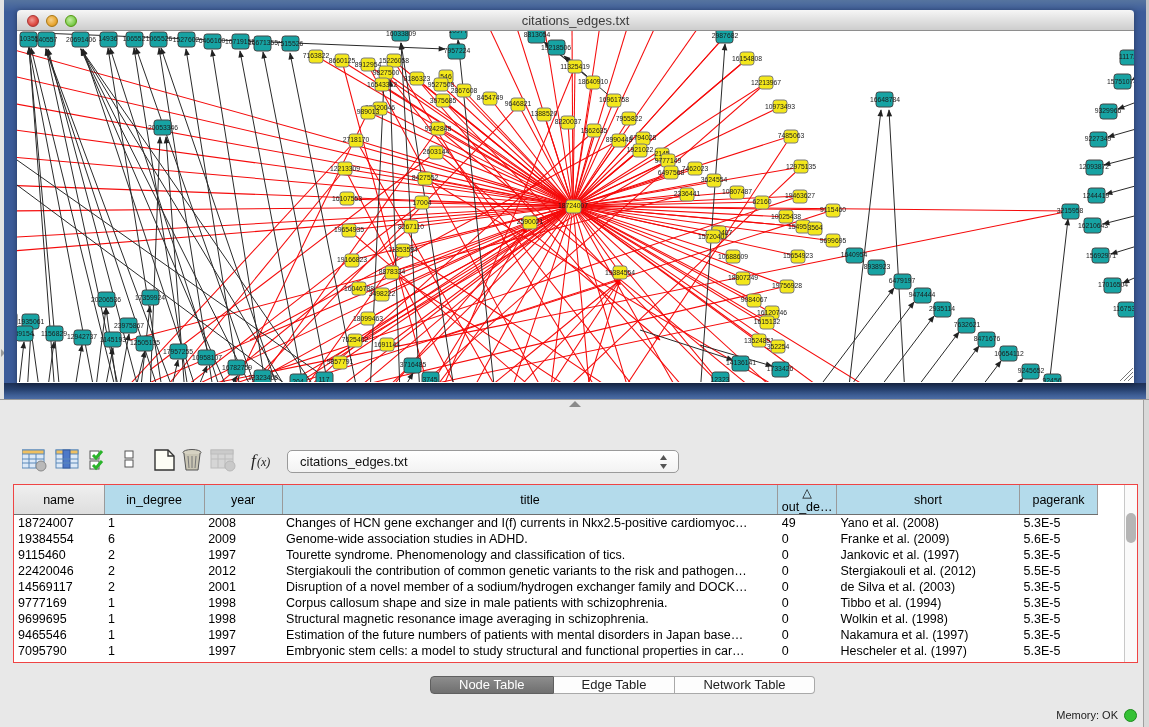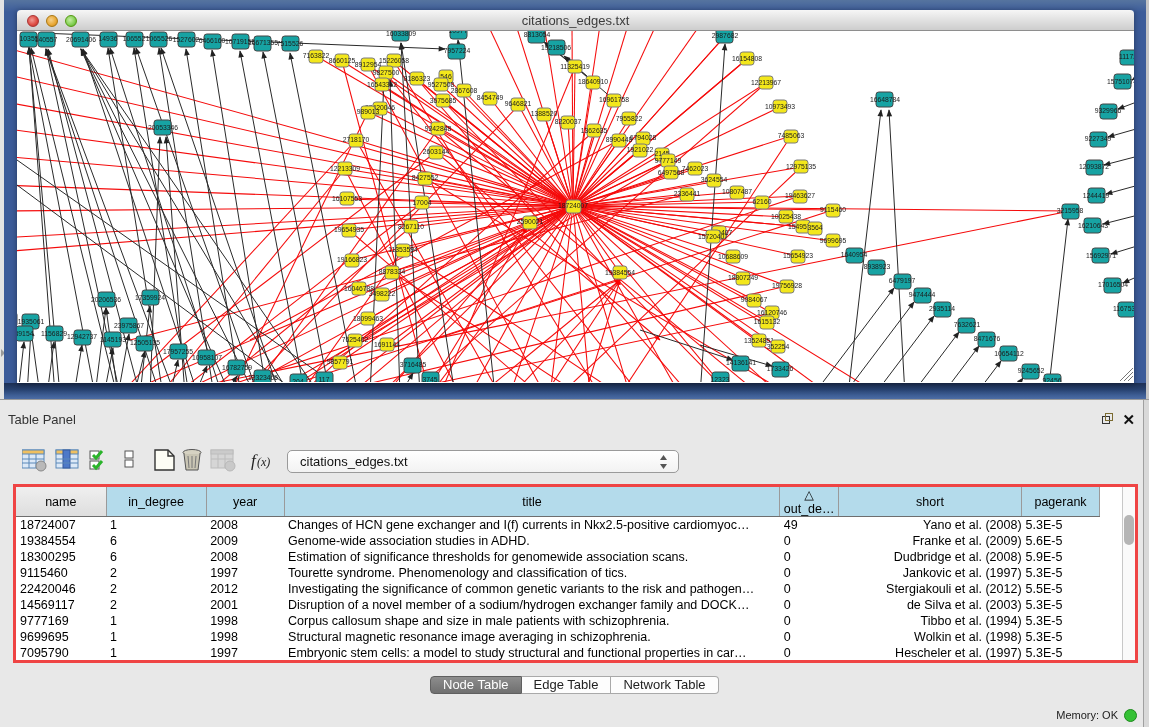--- a/index.html
+++ b/index.html
@@ -583,14 +583,6 @@
     <svg style="position:absolute;left:567px;top:1px" width="16" height="6">
       <path d="M8 0 L14 6 L2 6 z" fill="#8a8a8a"></path>
     </svg>
- <div id="phead">
-      <span>Table Panel</span>
-   <svg id="flo" viewBox="0 0 11 11">
-        <rect x="0.5" y="3.5" width="7" height="7" fill="none" stroke="#333"></rect>
-        <rect x="3.5" y="0.5" width="7" height="7" fill="none" stroke="#7a6a30"></rect>
-      </svg>
-   <div id="clo">✕</div>
- </div>
  <div id="toolbar">
   <svg width="270" height="30" style="position:absolute;left:22px;top:15px">
     <g>

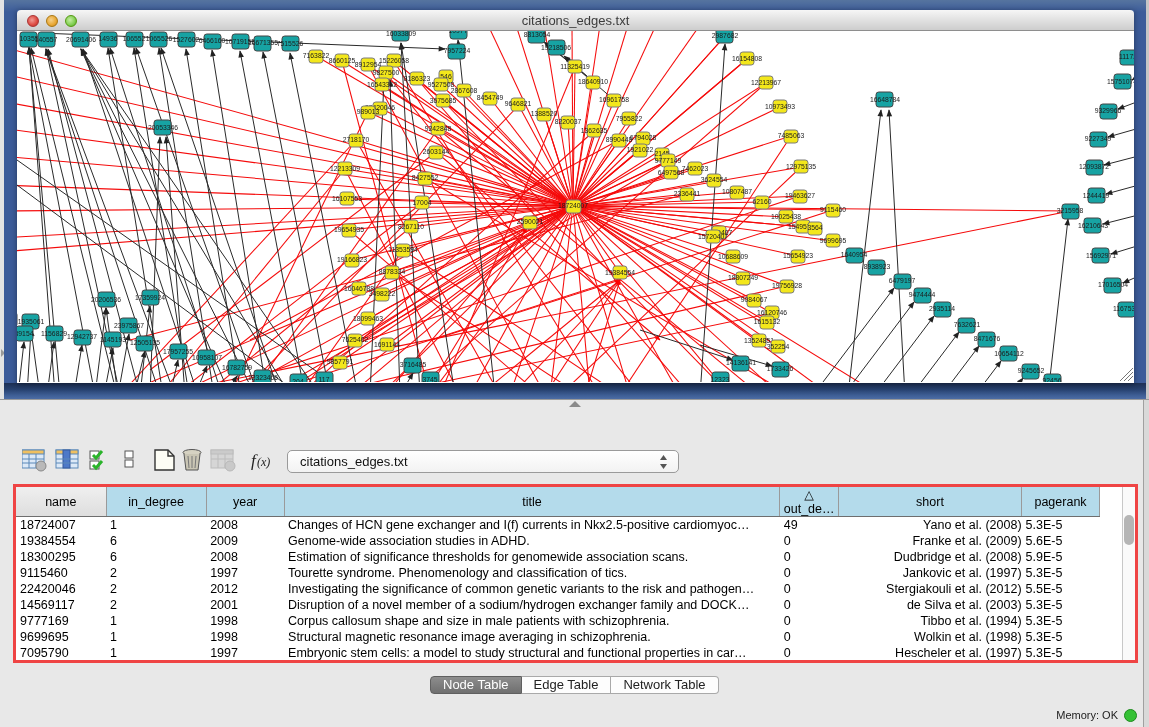--- a/index.html
+++ b/index.html
@@ -16,7 +16,7 @@
 #phead span{position:absolute;left:8px;top:12px}
 #toolbar{position:absolute;left:0;top:33px;width:100%;height:50px}
 #combo{position:absolute;left:287px;top:17px;width:392px;height:23px;background:linear-gradient(180deg,#ffffff,#f2f2f2);border:1px solid #9a9a9a;border-radius:5px;font-size:13px;color:#111;line-height:21px;padding-left:12px}
-#tablewrap{position:absolute;left:13px;top:84px;width:1125px;height:179px;background:#fff;border:3px solid #ef4444;overflow:hidden}
+#tablewrap{position:absolute;left:13px;top:84px;width:1125px;height:179px;background:#fff;border:1px solid #ef4444;overflow:hidden}
 table{border-collapse:collapse;table-layout:fixed;width:1084px;font-size:12.5px;color:#000}
 th{background:#b4dbeb;border-right:1px solid #9a9a9a;border-bottom:1px solid #6e6e6e;font-weight:normal;height:22px;font-size:12.5px;padding:0}
 th.c0{background:linear-gradient(180deg,#efefef,#dedede)}

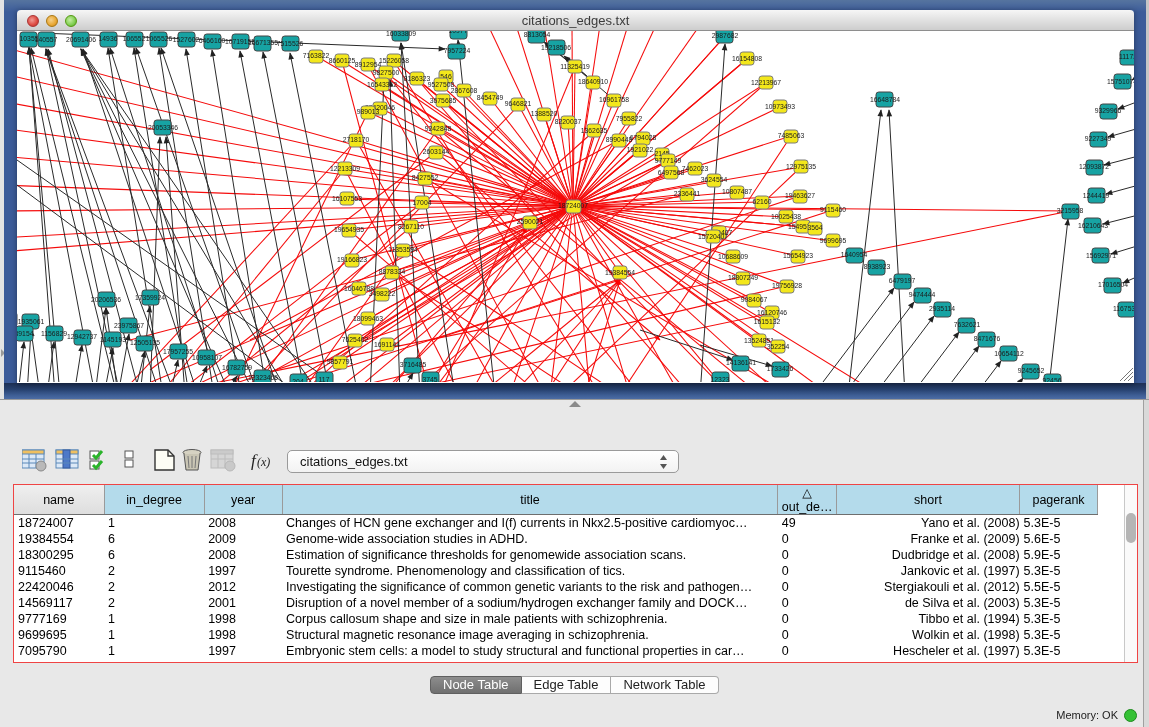--- a/index.html
+++ b/index.html
@@ -22,7 +22,7 @@
 th.c0{background:linear-gradient(180deg,#efefef,#dedede)}
 td{height:16px;padding:0 0 0 4px;white-space:nowrap;overflow:hidden}
 .c0{width:89px}.c1{width:99px}.c2{width:77px}.c3{width:490px}.c4{width:58px}.c5{width:181px;}.c6{width:77px}
-td.c5{text-align:right}
+td.c5{text-align:left}
 #vscroll{position:absolute;right:0px;top:0;width:13px;height:177px;background:#fafafa;border-left:1px solid #c8c8c8}
 #vthumb{position:absolute;right:1px;top:28px;width:10px;height:30px;background:#b5b5b5;border-radius:5px}
 #tabs{position:absolute;left:430px;top:276px;height:18px;display:flex;font-size:13px}

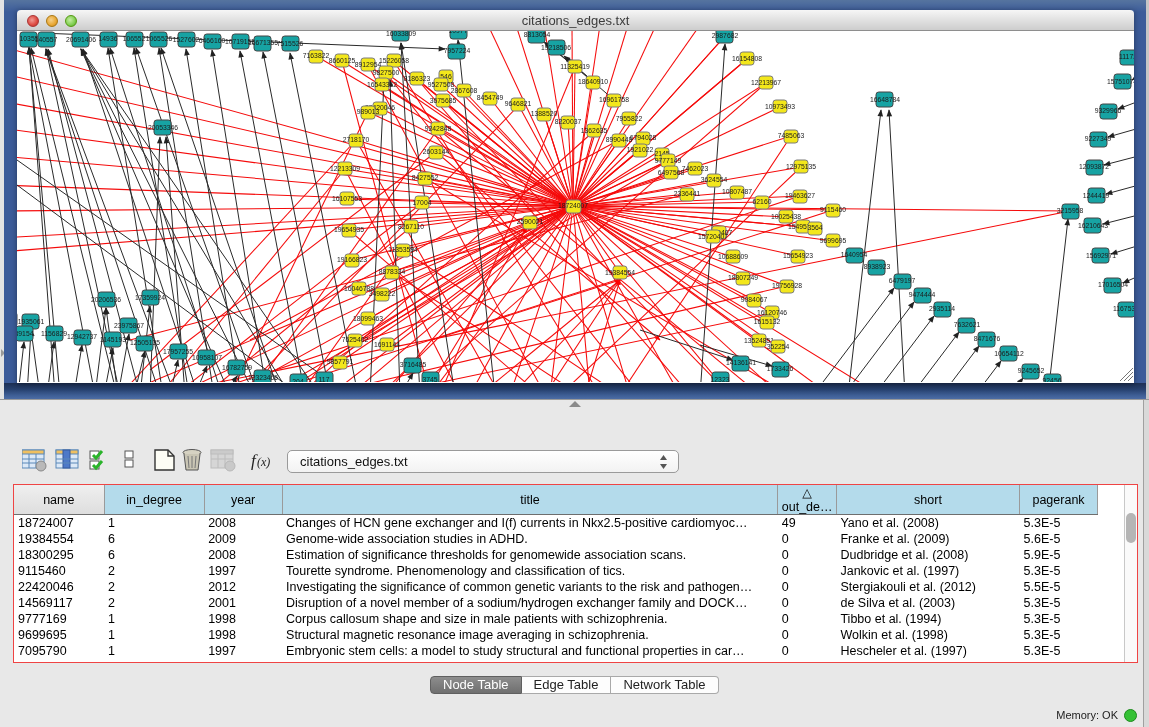--- a/index.html
+++ b/index.html
@@ -671,15 +671,6 @@
             <td class="c6">5.6E-5</td>
           </tr>
 <tr>
-            <td class="c0">18300295</td>
-            <td class="c1">6</td>
-            <td class="c2">2008</td>
-            <td class="c3">Estimation of significance thresholds for genomewide association scans.</td>
-            <td class="c4">0</td>
-            <td class="c5">Dudbridge et al. (2008)</td>
-            <td class="c6">5.9E-5</td>
-          </tr>
-<tr>
             <td class="c0">9115460</td>
             <td class="c1">2</td>
             <td class="c2">1997</td>

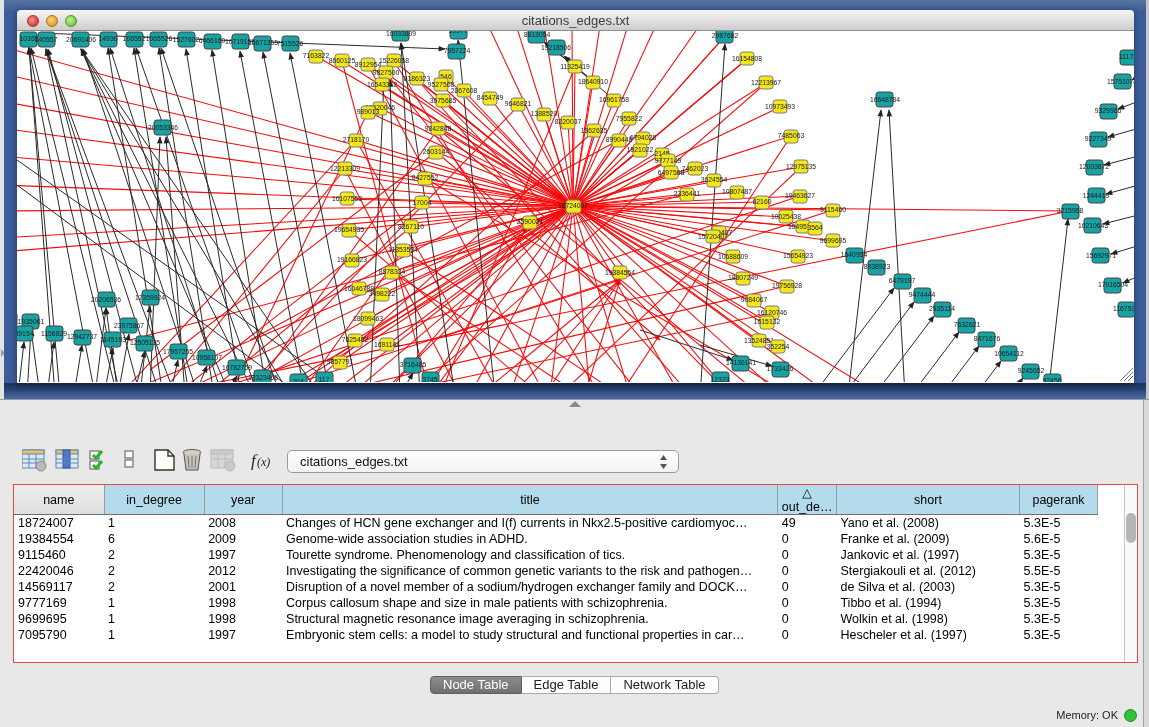--- a/index.html
+++ b/index.html
@@ -683,7 +683,7 @@
             <td class="c0">22420046</td>
             <td class="c1">2</td>
             <td class="c2">2012</td>
-            <td class="c3">Investigating the significance of common genetic variants to the risk and pathogen…</td>
+            <td class="c3">Stergiakouli the contribution of common genetic variants to the risk and pathogen…</td>
             <td class="c4">0</td>
             <td class="c5">Stergiakouli et al. (2012)</td>
             <td class="c6">5.5E-5</td>

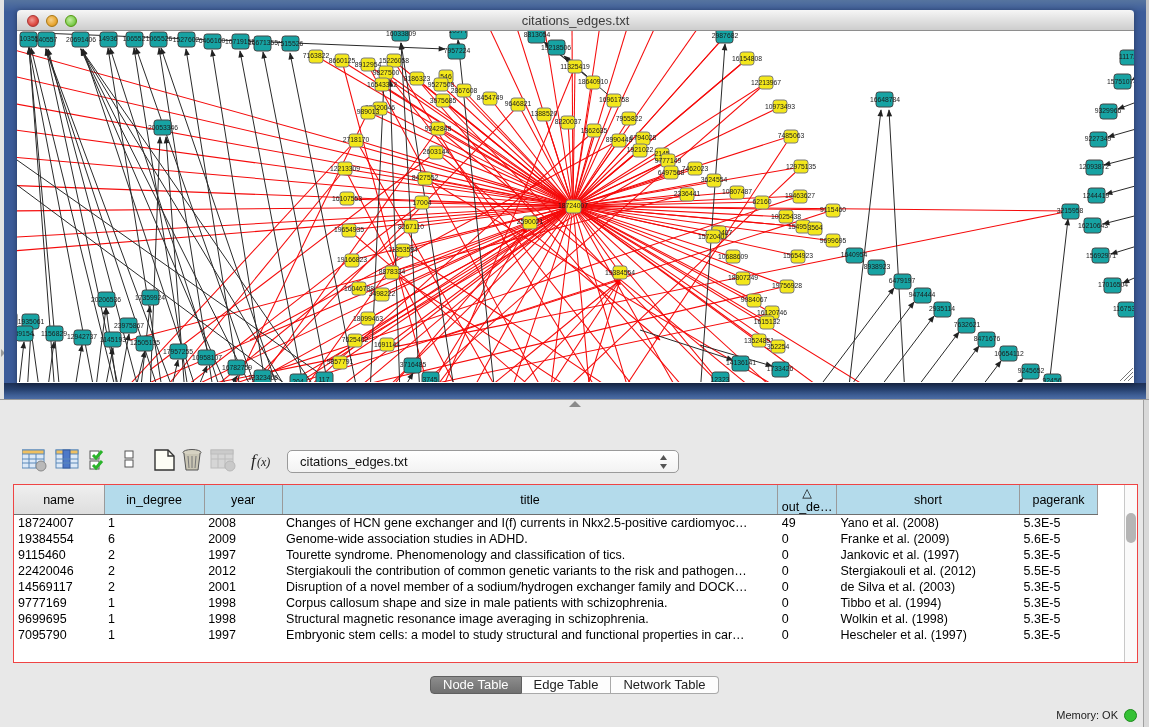--- a/index.html
+++ b/index.html
@@ -716,6 +716,15 @@
             <td class="c6">5.3E-5</td>
           </tr>
 <tr>
+            <td class="c0">9465546</td>
+            <td class="c1">1</td>
+            <td class="c2">1997</td>
+            <td class="c3">Estimation of the future numbers of patients with mental disorders in Japan base…</td>
+            <td class="c4">0</td>
+            <td class="c5">Nakamura et al. (1997)</td>
+            <td class="c6">5.3E-5</td>
+          </tr>
+<tr>
             <td class="c0">7095790</td>
             <td class="c1">1</td>
             <td class="c2">1997</td>

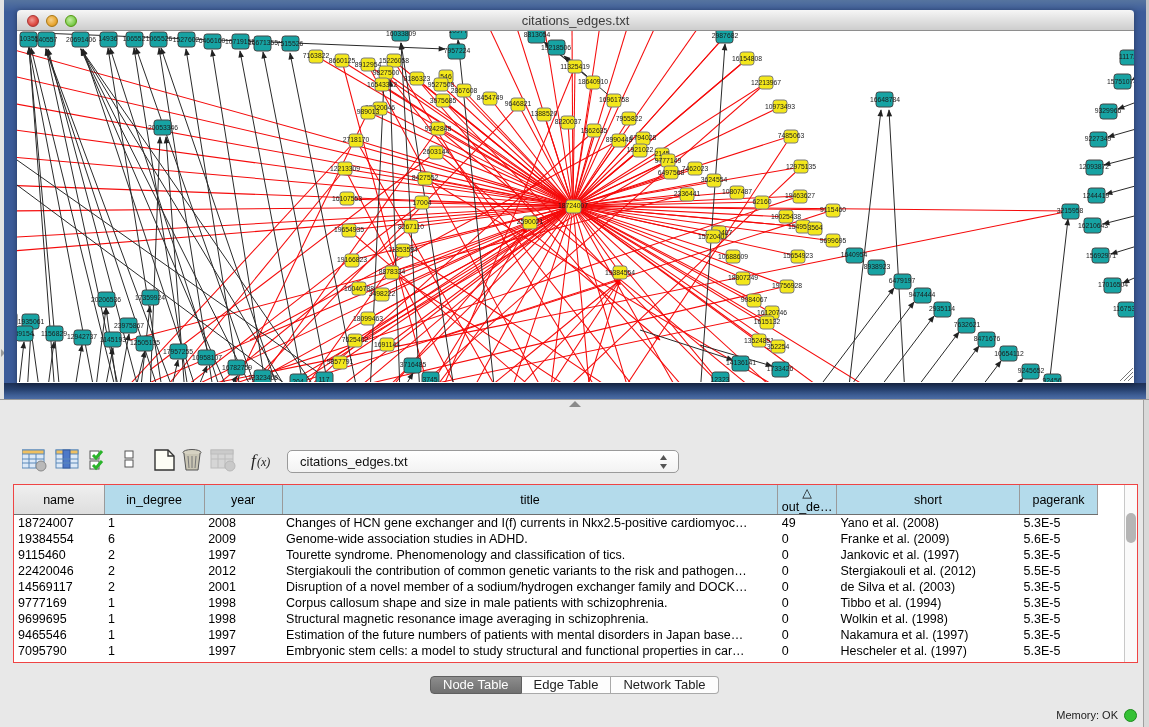--- a/index.html
+++ b/index.html
@@ -26,7 +26,7 @@
 #vscroll{position:absolute;right:0px;top:0;width:13px;height:177px;background:#fafafa;border-left:1px solid #c8c8c8}
 #vthumb{position:absolute;right:1px;top:28px;width:10px;height:30px;background:#b5b5b5;border-radius:5px}
 #tabs{position:absolute;left:430px;top:276px;height:18px;display:flex;font-size:13px}
-.tab{border:1px solid #a9a9a9;border-left:none;background:#fdfdfd;color:#222;padding:0 12px;line-height:16px}
+.tab{border:1px solid #a9a9a9;border-left:none;background:#fdfdfd;color:#222;padding:0 28px;line-height:16px}
 .tab.sel{background:linear-gradient(180deg,#8d8d8d,#6f6f6f);color:#fff;border:1px solid #5f5f5f;border-radius:4px 0 0 4px}
 .tab.last{border-radius:0 4px 4px 0}
 #status{position:absolute;right:12px;bottom:5px;font-size:11px;color:#222}

